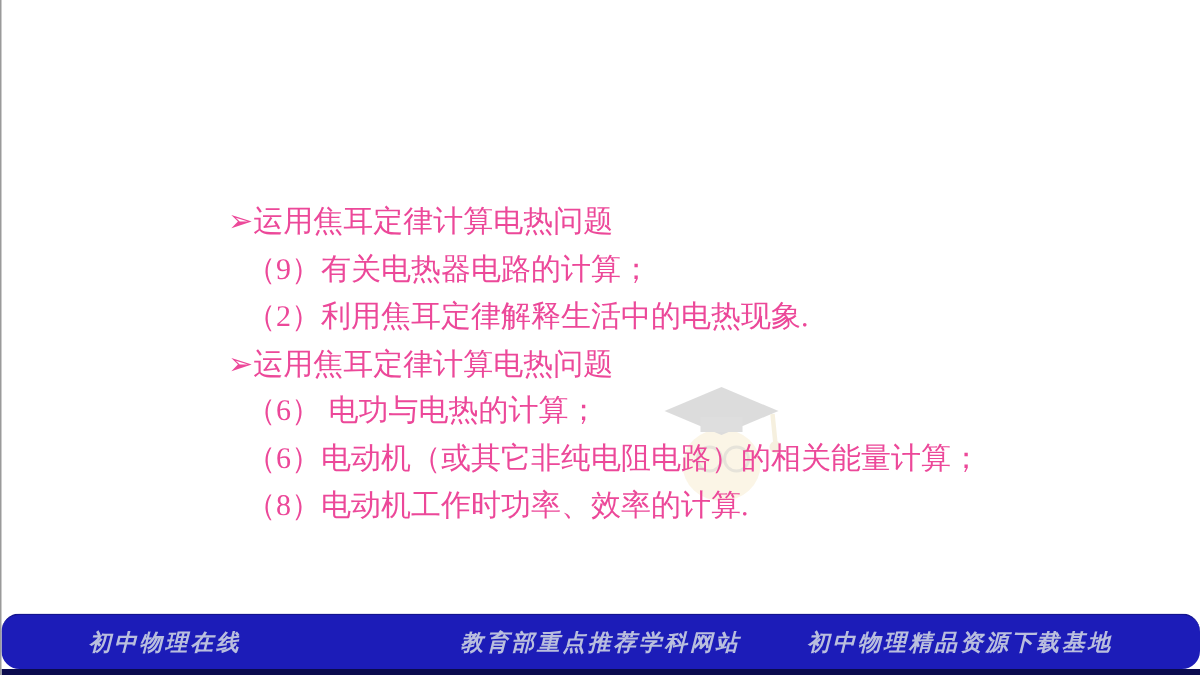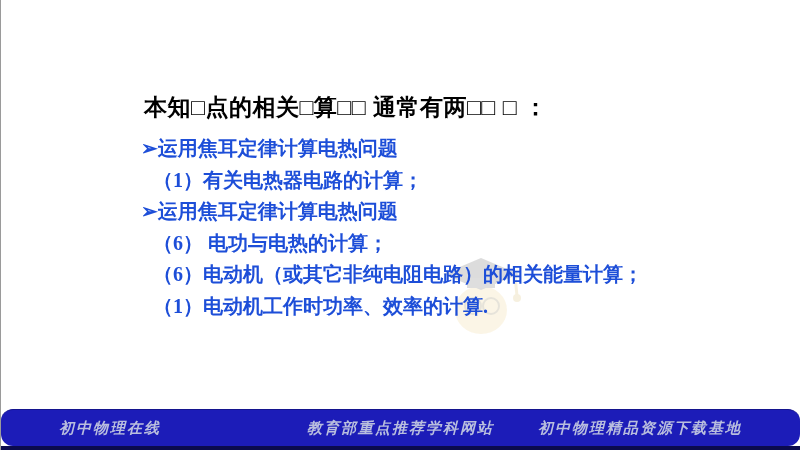--- a/index.html
+++ b/index.html
@@ -92,7 +92,6 @@
     <circle cx="84" cy="50" r="4" fill="#caa43c"></circle>
   </svg>
 
-  <div class="title">本知□点的相关□算□□ 通常有两□□ □ ：</div>
 
   <div class="content">
     <div class="line arrow">➢运用焦耳定律计算电热问题</div>

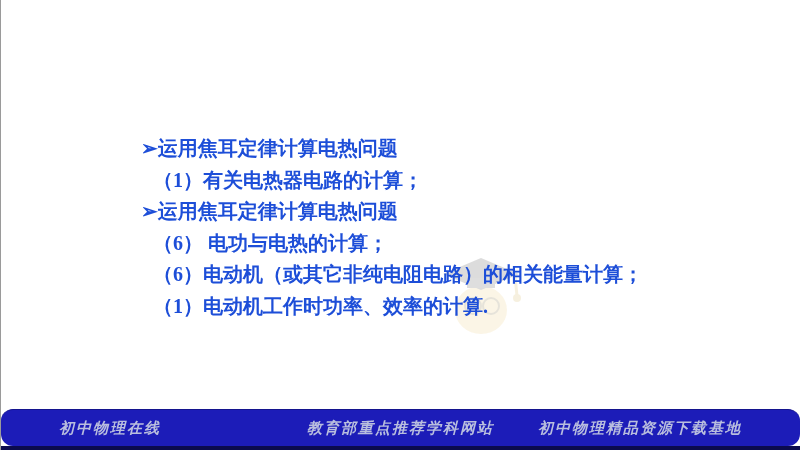--- a/index.html
+++ b/index.html
@@ -44,9 +44,9 @@
     white-space:nowrap;
   }
   .content{
-    position:absolute;left:140px;top:133px;width:560px;
+    position:absolute;left:151px;top:133px;width:560px;
     font-family:"Liberation Serif","DejaVu Serif",serif;
-    font-weight:bold;color:#1d4ed8;font-size:20px;
+    font-weight:normal;color:#ec4899;font-size:20px;
   }
   .line{height:31.5px;line-height:31.5px;white-space:nowrap;}
   .line.num{padding-left:12px;}

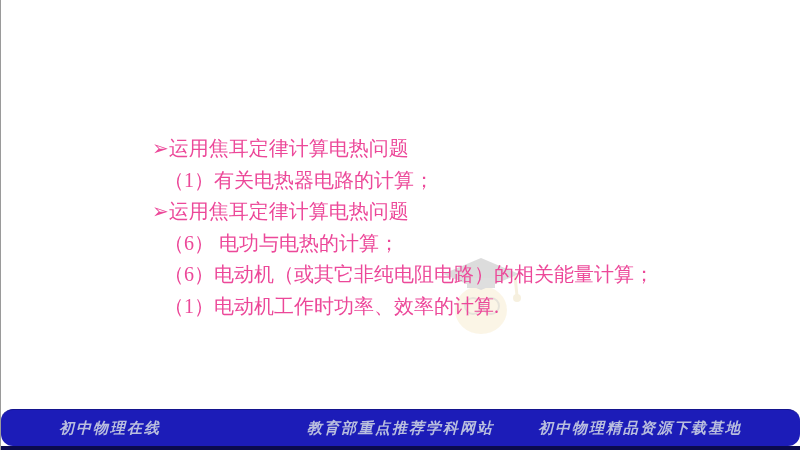--- a/index.html
+++ b/index.html
@@ -95,7 +95,7 @@
 
   <div class="content">
     <div class="line arrow">➢运用焦耳定律计算电热问题</div>
-    <div class="line num">（1）有关电热器电路的计算；</div>
+    <div class="line num">（9）有关电热器电路的计算；</div>
     <div class="line arrow">➢运用焦耳定律计算电热问题</div>
     <div class="line num">（6） 电功与电热的计算；</div>
     <div class="line num">（6）电动机（或其它非纯电阻电路）的相关能量计算；</div>

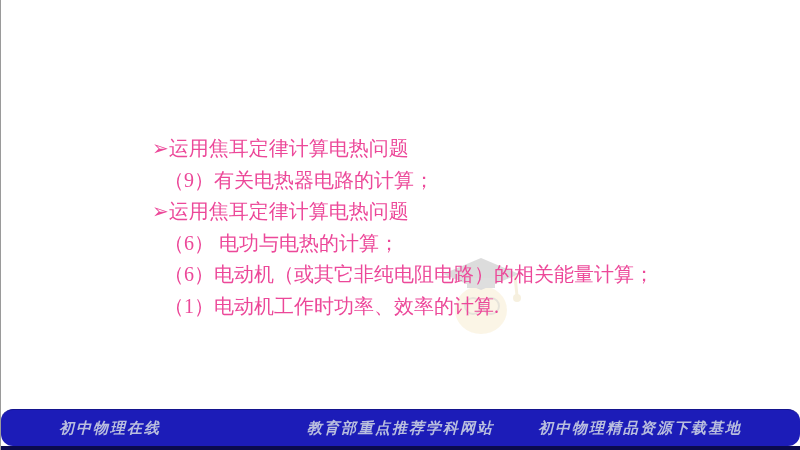--- a/index.html
+++ b/index.html
@@ -96,6 +96,7 @@
   <div class="content">
     <div class="line arrow">➢运用焦耳定律计算电热问题</div>
     <div class="line num">（9）有关电热器电路的计算；</div>
+    <div class="line num">（2）利用焦耳定律解释生活中的电热现象.</div>
     <div class="line arrow">➢运用焦耳定律计算电热问题</div>
     <div class="line num">（6） 电功与电热的计算；</div>
     <div class="line num">（6）电动机（或其它非纯电阻电路）的相关能量计算；</div>

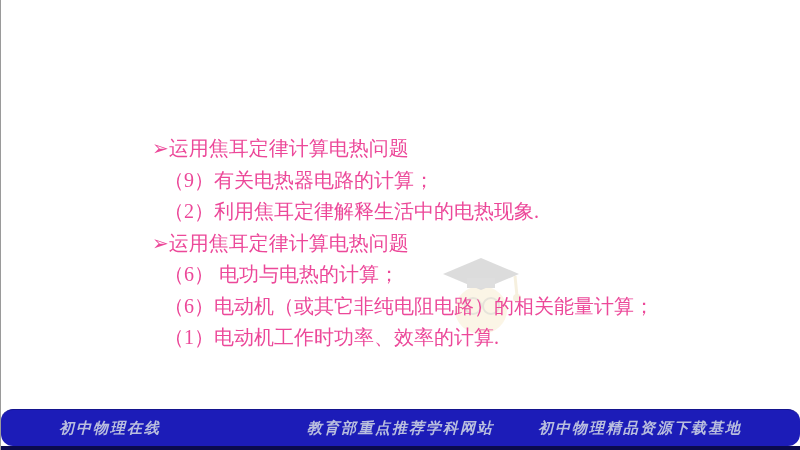--- a/index.html
+++ b/index.html
@@ -100,7 +100,7 @@
     <div class="line arrow">➢运用焦耳定律计算电热问题</div>
     <div class="line num">（6） 电功与电热的计算；</div>
     <div class="line num">（6）电动机（或其它非纯电阻电路）的相关能量计算；</div>
-    <div class="line num">（1）电动机工作时功率、效率的计算.</div>
+    <div class="line num">（8）电动机工作时功率、效率的计算.</div>
   </div>
 
   <div class="footer">

